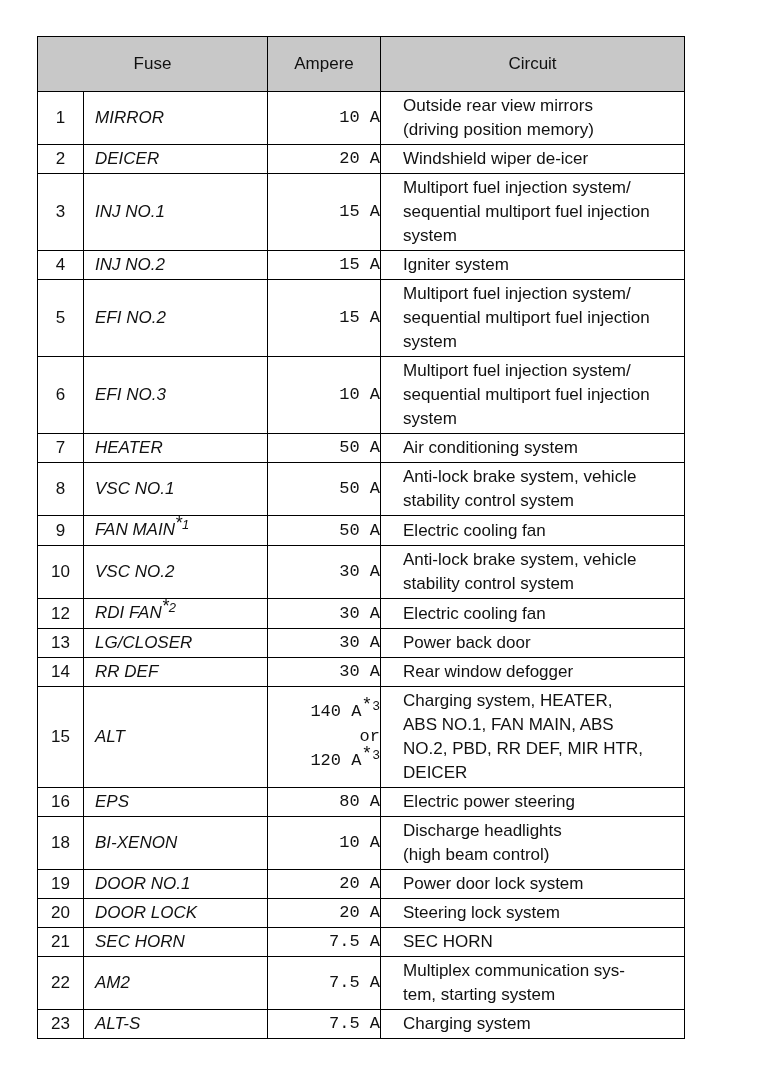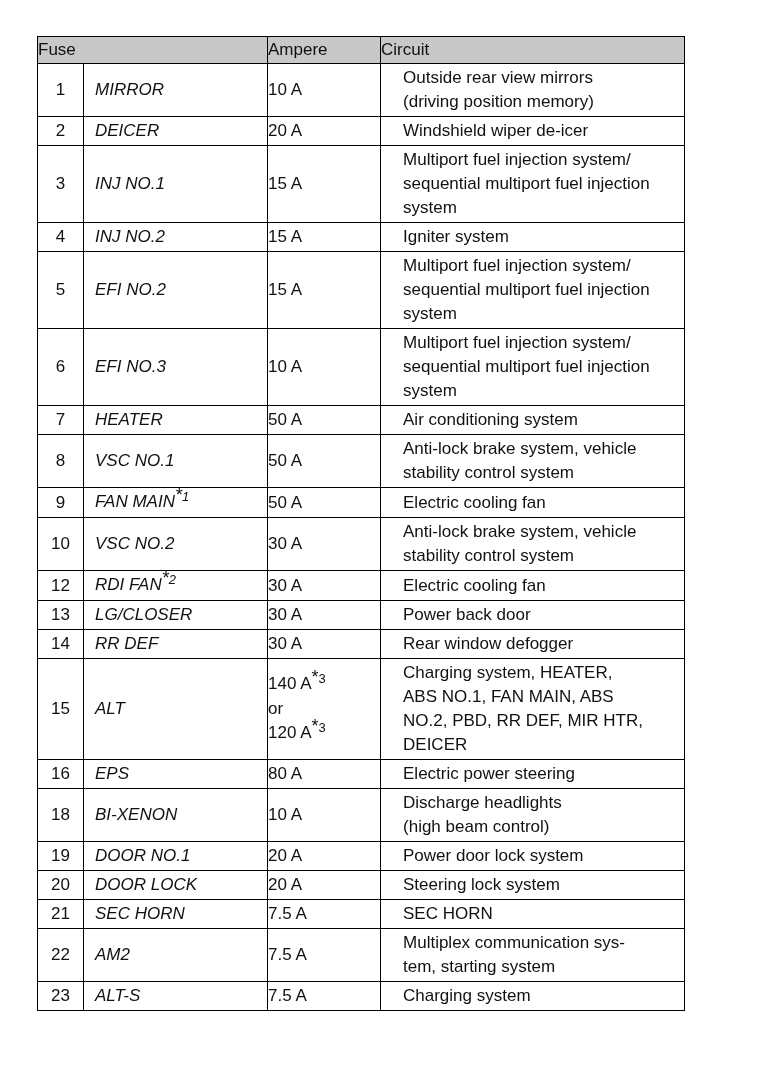--- a/index.html
+++ b/index.html
@@ -42,8 +42,8 @@
   }
   th {
     background: var(--header-bg, #c8c8c8);
-    text-align: left;
-    padding: 1px 0;
+    text-align: center;
+    padding: 15px 0;
   }
   td.num  { text-align: center; }
   td.fuse { padding-left: 11px; padding-right: 4px; font-style: italic; }

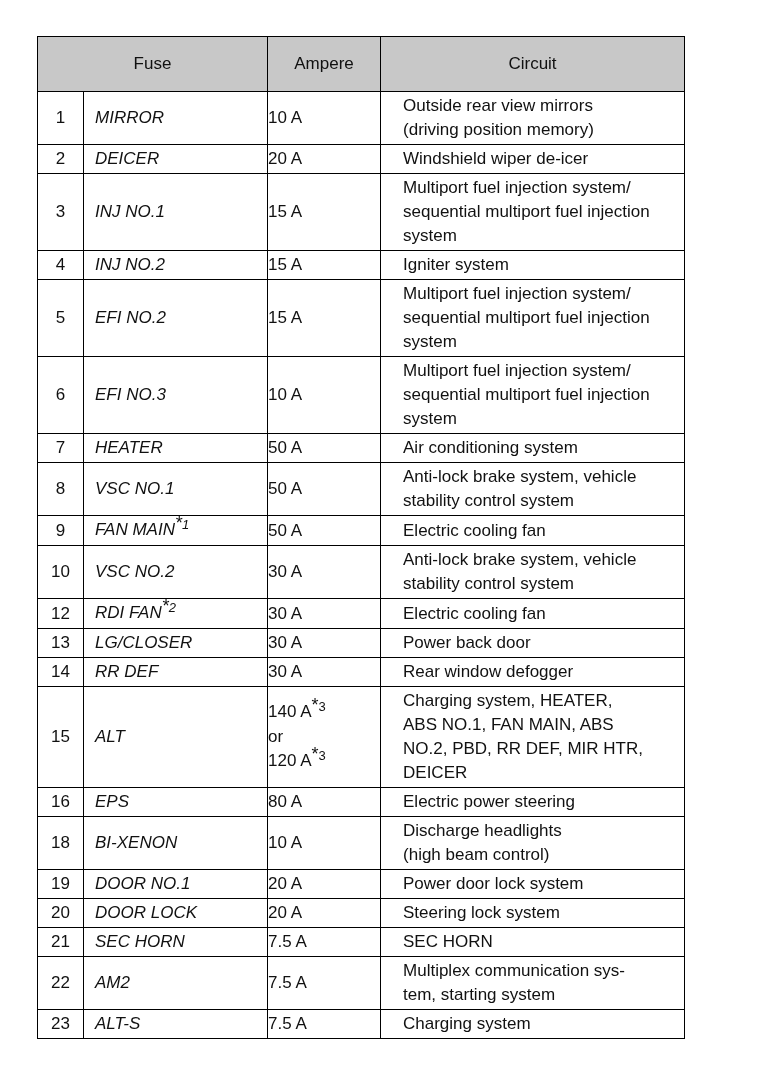--- a/index.html
+++ b/index.html
@@ -47,7 +47,7 @@
   }
   td.num  { text-align: center; }
   td.fuse { padding-left: 11px; padding-right: 4px; font-style: italic; }
-  td.amp  { text-align: left; }
+  td.amp  { text-align: right; font-family: Liberation Mono, monospace; }
   td.circ { padding-left: 22px; padding-right: 2px; margin-top: 32px; }
   .line { display: block; }
   .sup {

